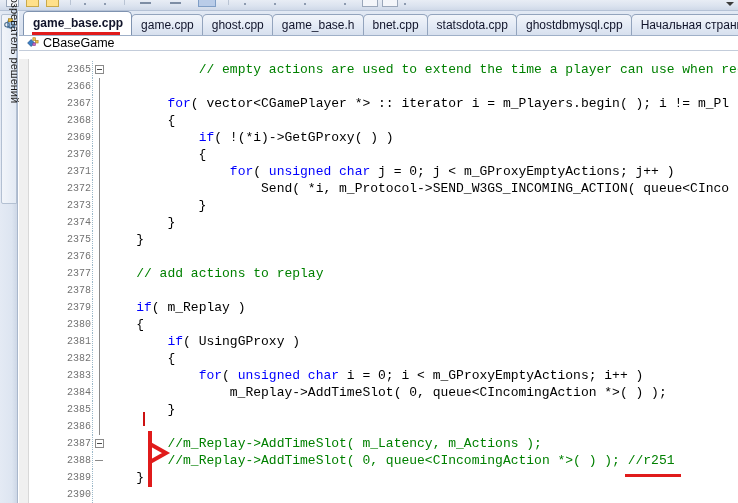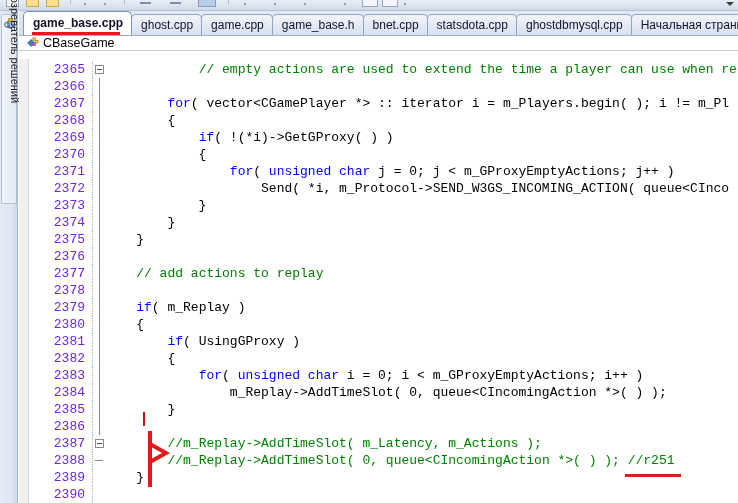--- a/index.html
+++ b/index.html
@@ -329,8 +329,8 @@
 <div class="tabbar">
   <div class="tabs" id="tabs-container">
       <div class="tab active">game_base.cpp</div>
+      <div class="tab">game.cpp</div>
       <div class="tab">ghost.cpp</div>
-      <div class="tab">game.cpp</div>
       <div class="tab">game_base.h</div>
       <div class="tab">bnet.cpp</div>
       <div class="tab">statsdota.cpp</div>

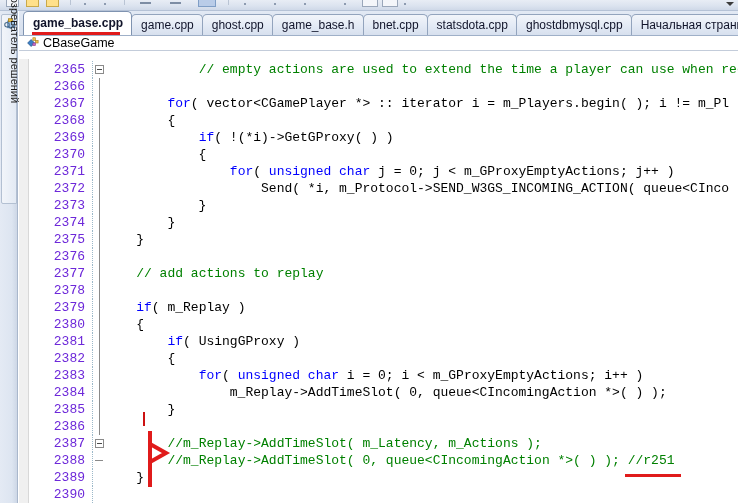--- a/index.html
+++ b/index.html
@@ -203,12 +203,12 @@
   }
   .lineno {
     position: absolute;
-    left: 10px;
+    left: 16px;
     width: 56px;
     text-align: right;
     font-family: "Liberation Mono", monospace;
-    font-size: 13px;
-    color: #6d28d9;
+    font-size: 10px;
+    color: #737373;
   }
   .fold-rail {
     position: absolute;

